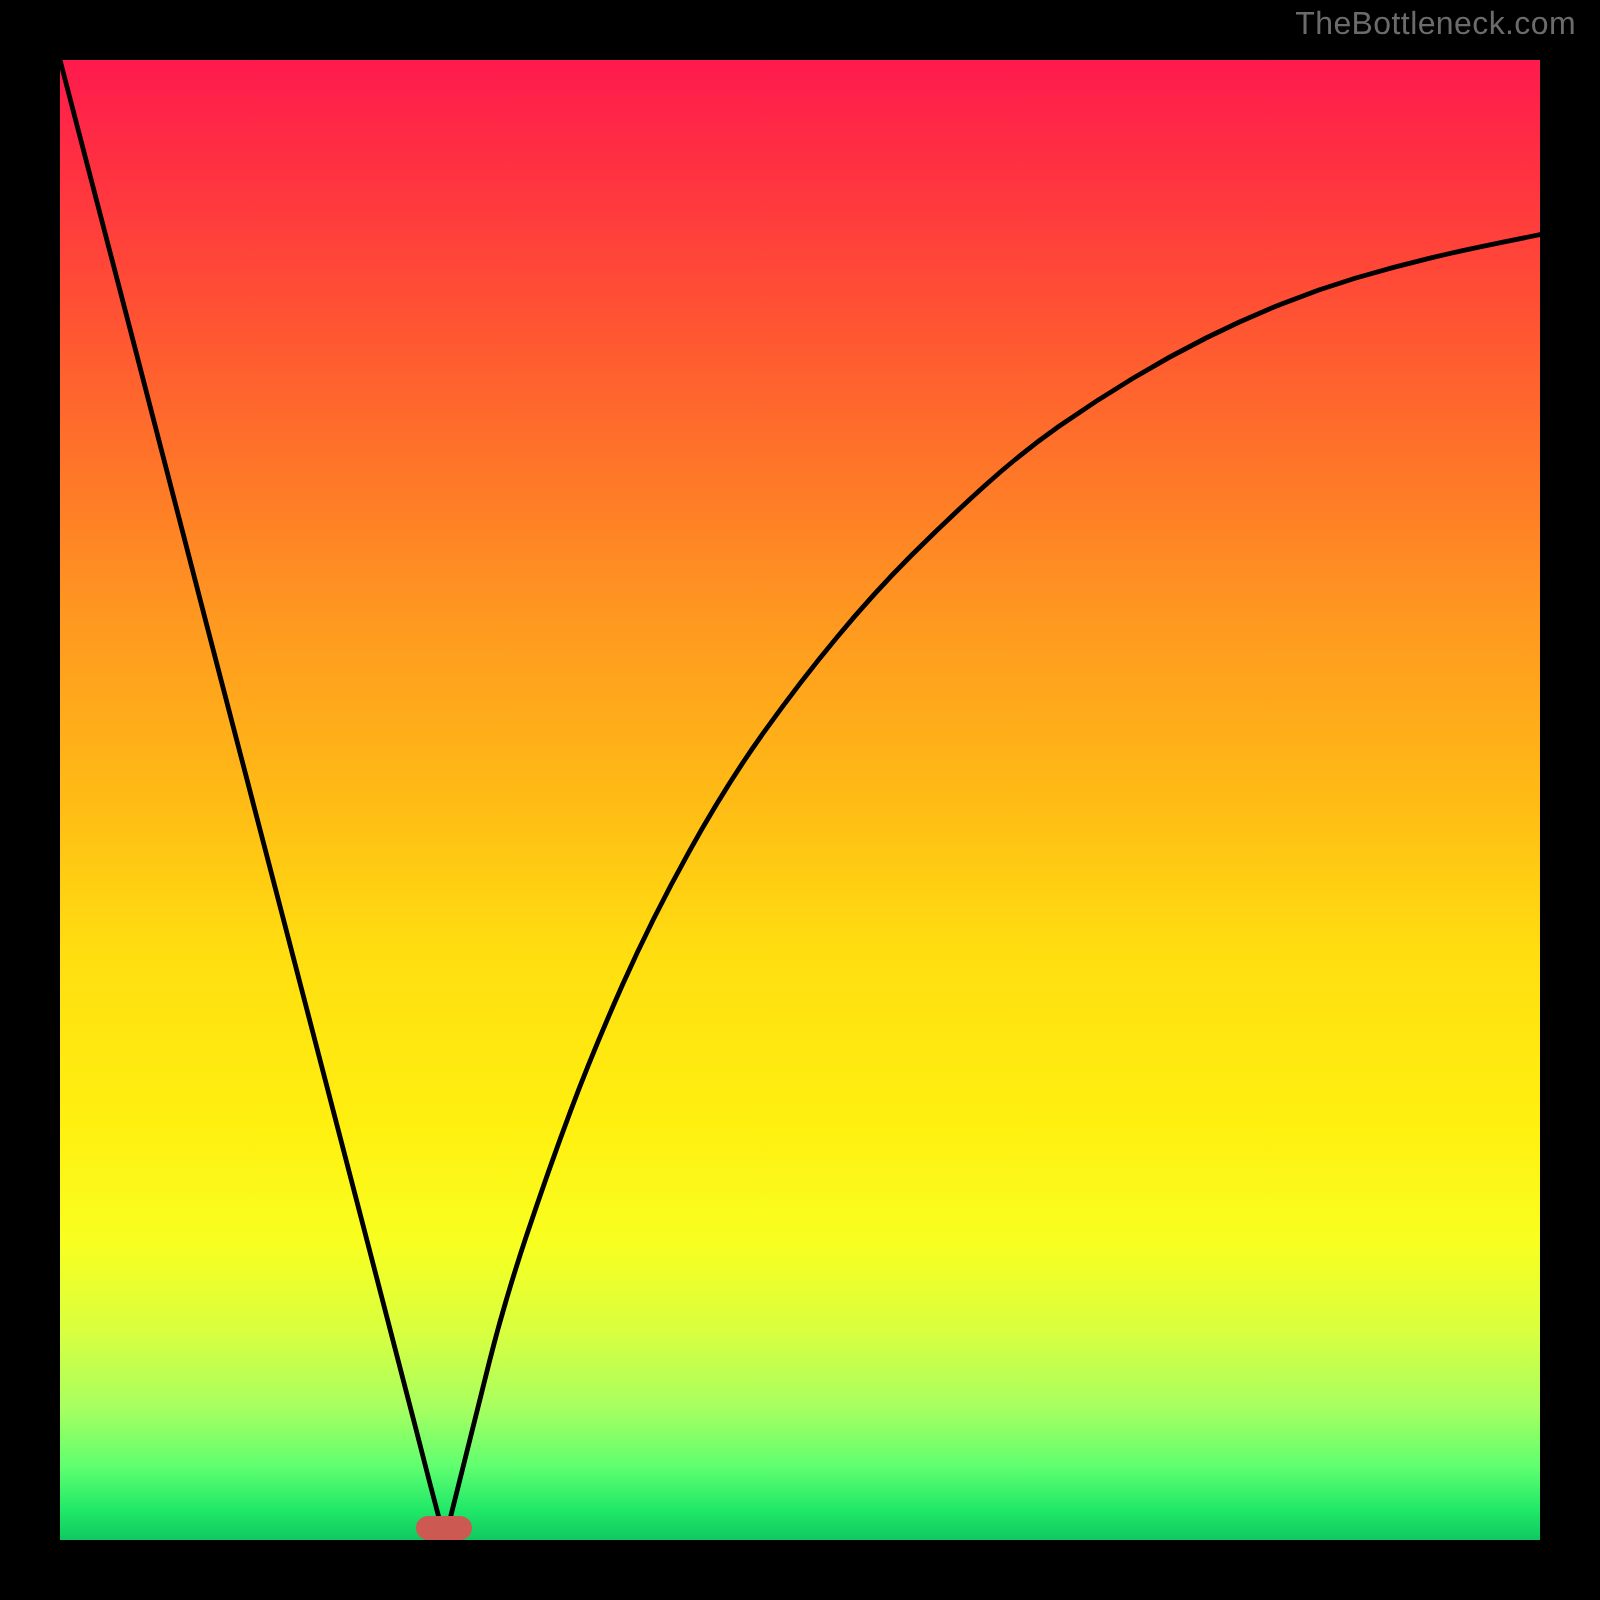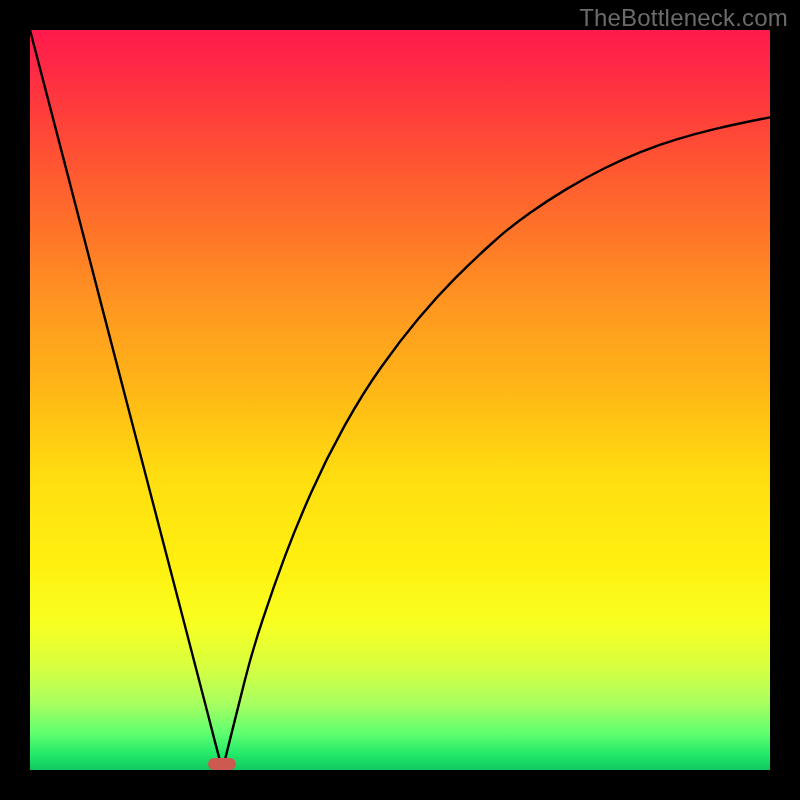--- a/index.html
+++ b/index.html
@@ -46,7 +46,7 @@
     top: 4px;
     right: 12px;
     color: #6b6b6b;
-    font-size: 24px;
+    font-size: 16px;
     font-weight: 500;
     letter-spacing: 0.2px;
   }

